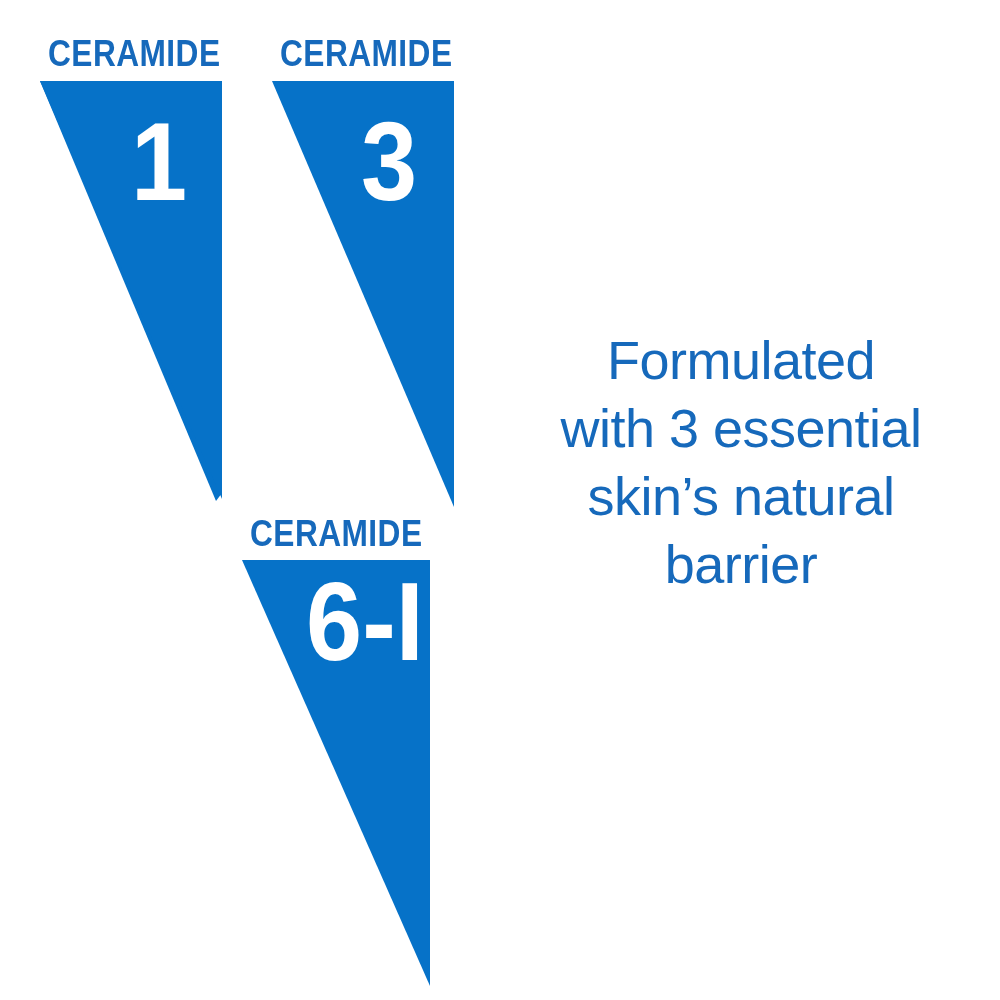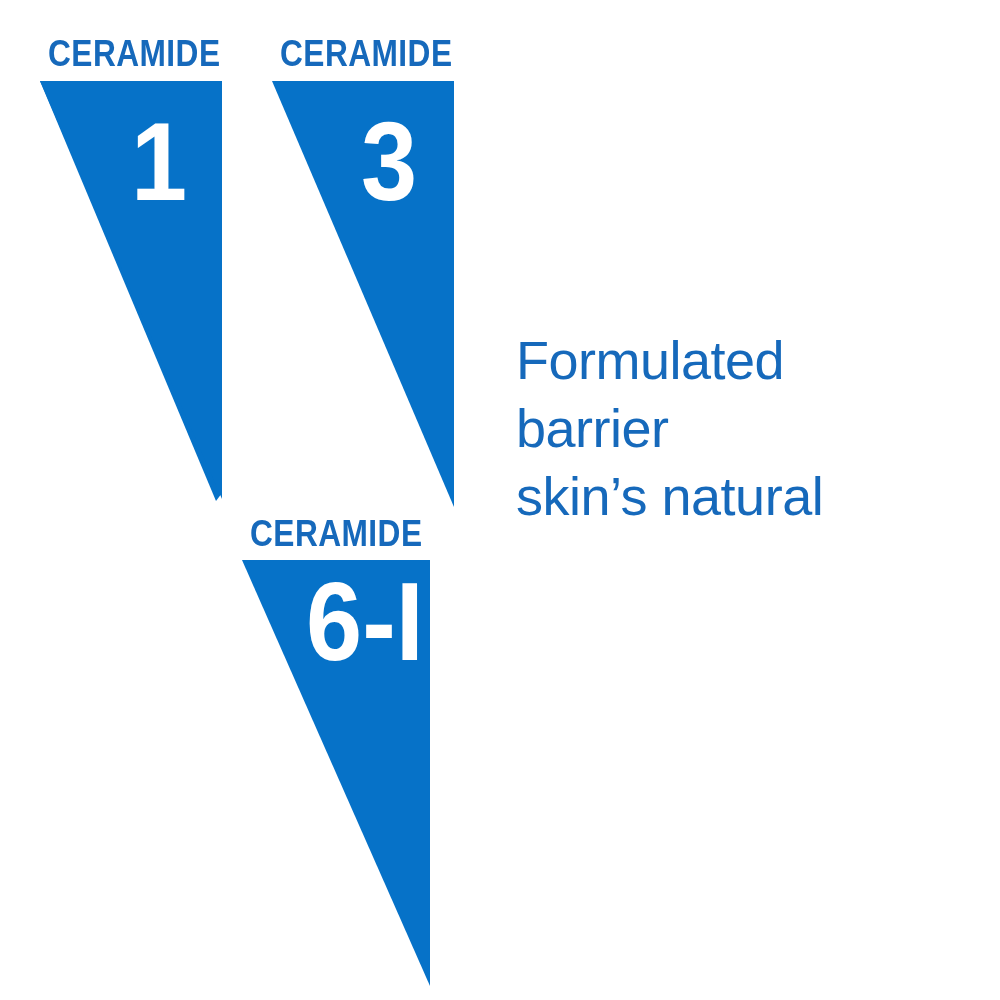--- a/index.html
+++ b/index.html
@@ -74,6 +74,7 @@
     left: 516px;
     top: 326px;
     width: 450px;
+    text-align: center;
   }
   .copy-line {
     color: #1669bb;

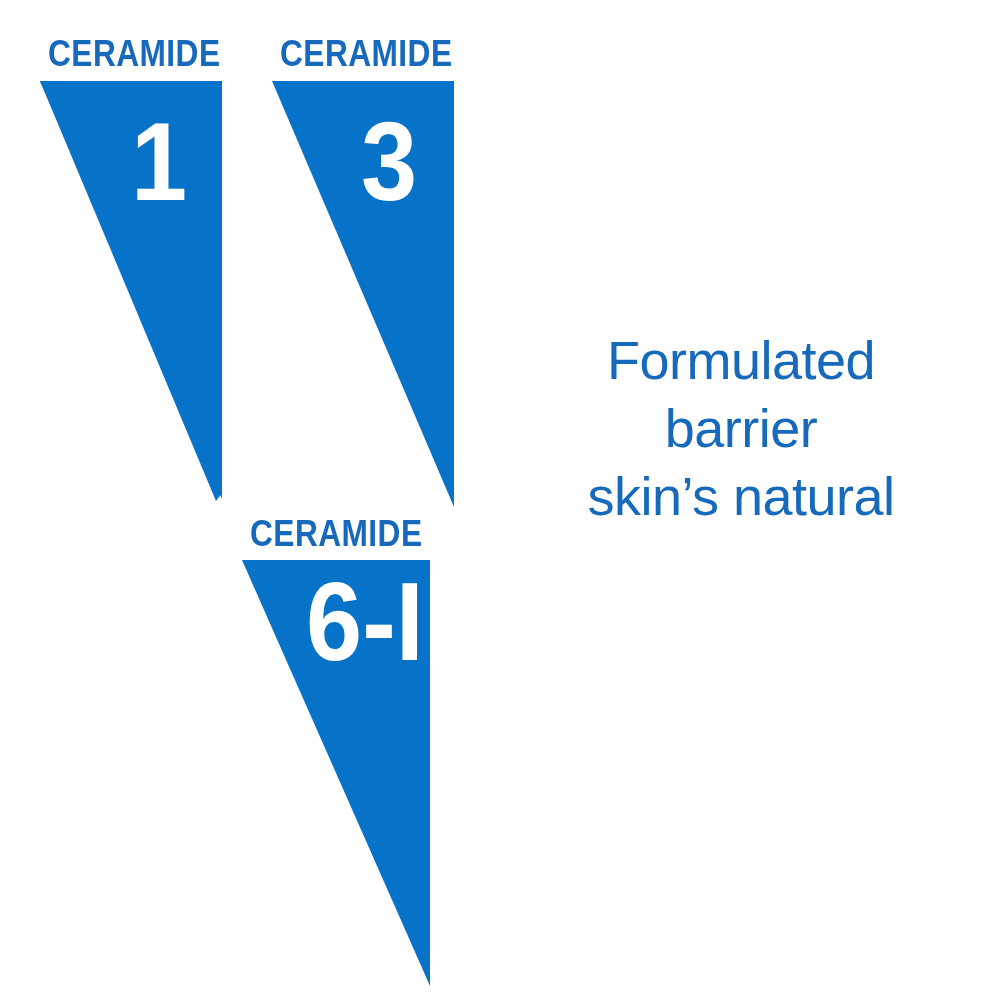--- a/index.html
+++ b/index.html
@@ -118,6 +118,7 @@
 
   <div id="copy-block">
     <div class="copy-line">Formulated</div>
+    <div class="copy-line">with 3 essential</div>
     <div class="copy-line">barrier</div>
     <div class="copy-line">skin’s natural</div>
   </div>

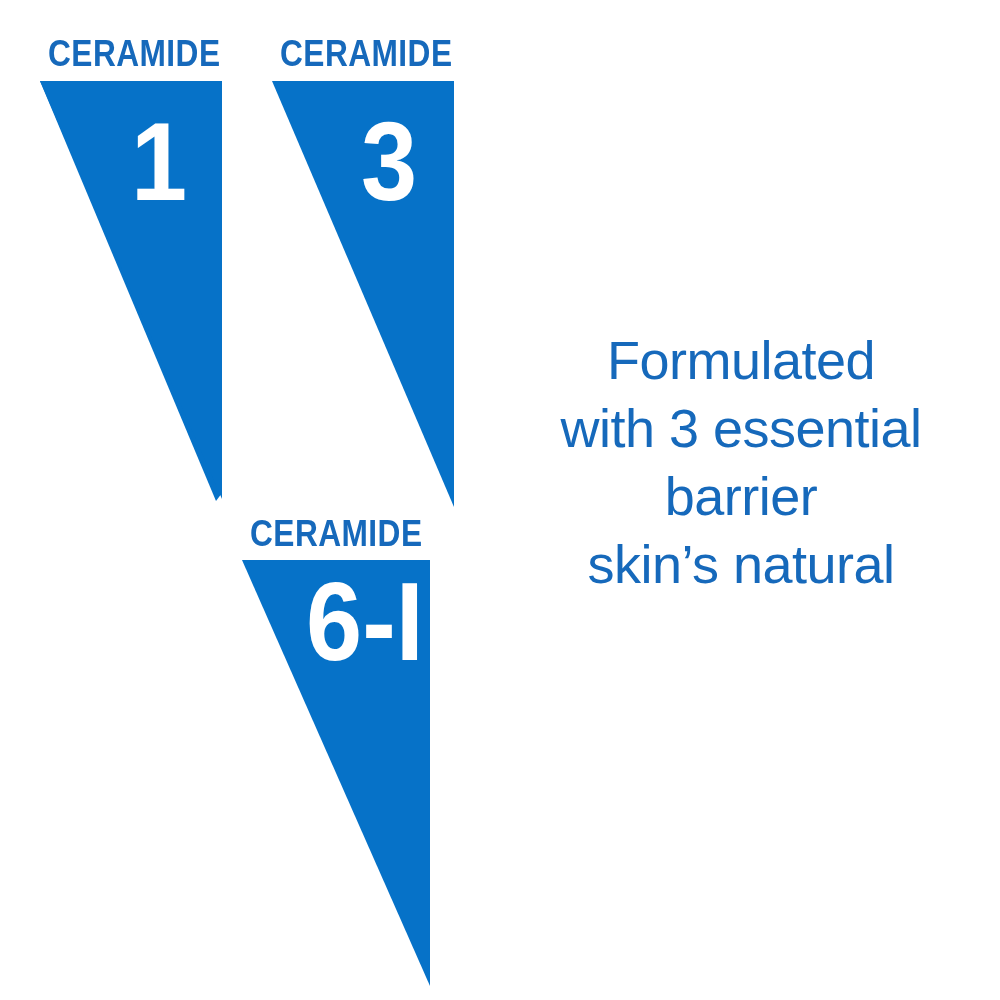--- a/index.html
+++ b/index.html
@@ -119,8 +119,8 @@
   <div id="copy-block">
     <div class="copy-line">Formulated</div>
     <div class="copy-line">with 3 essential</div>
+    <div class="copy-line">skin’s natural</div>
     <div class="copy-line">barrier</div>
-    <div class="copy-line">skin’s natural</div>
   </div>
 
 </div>

